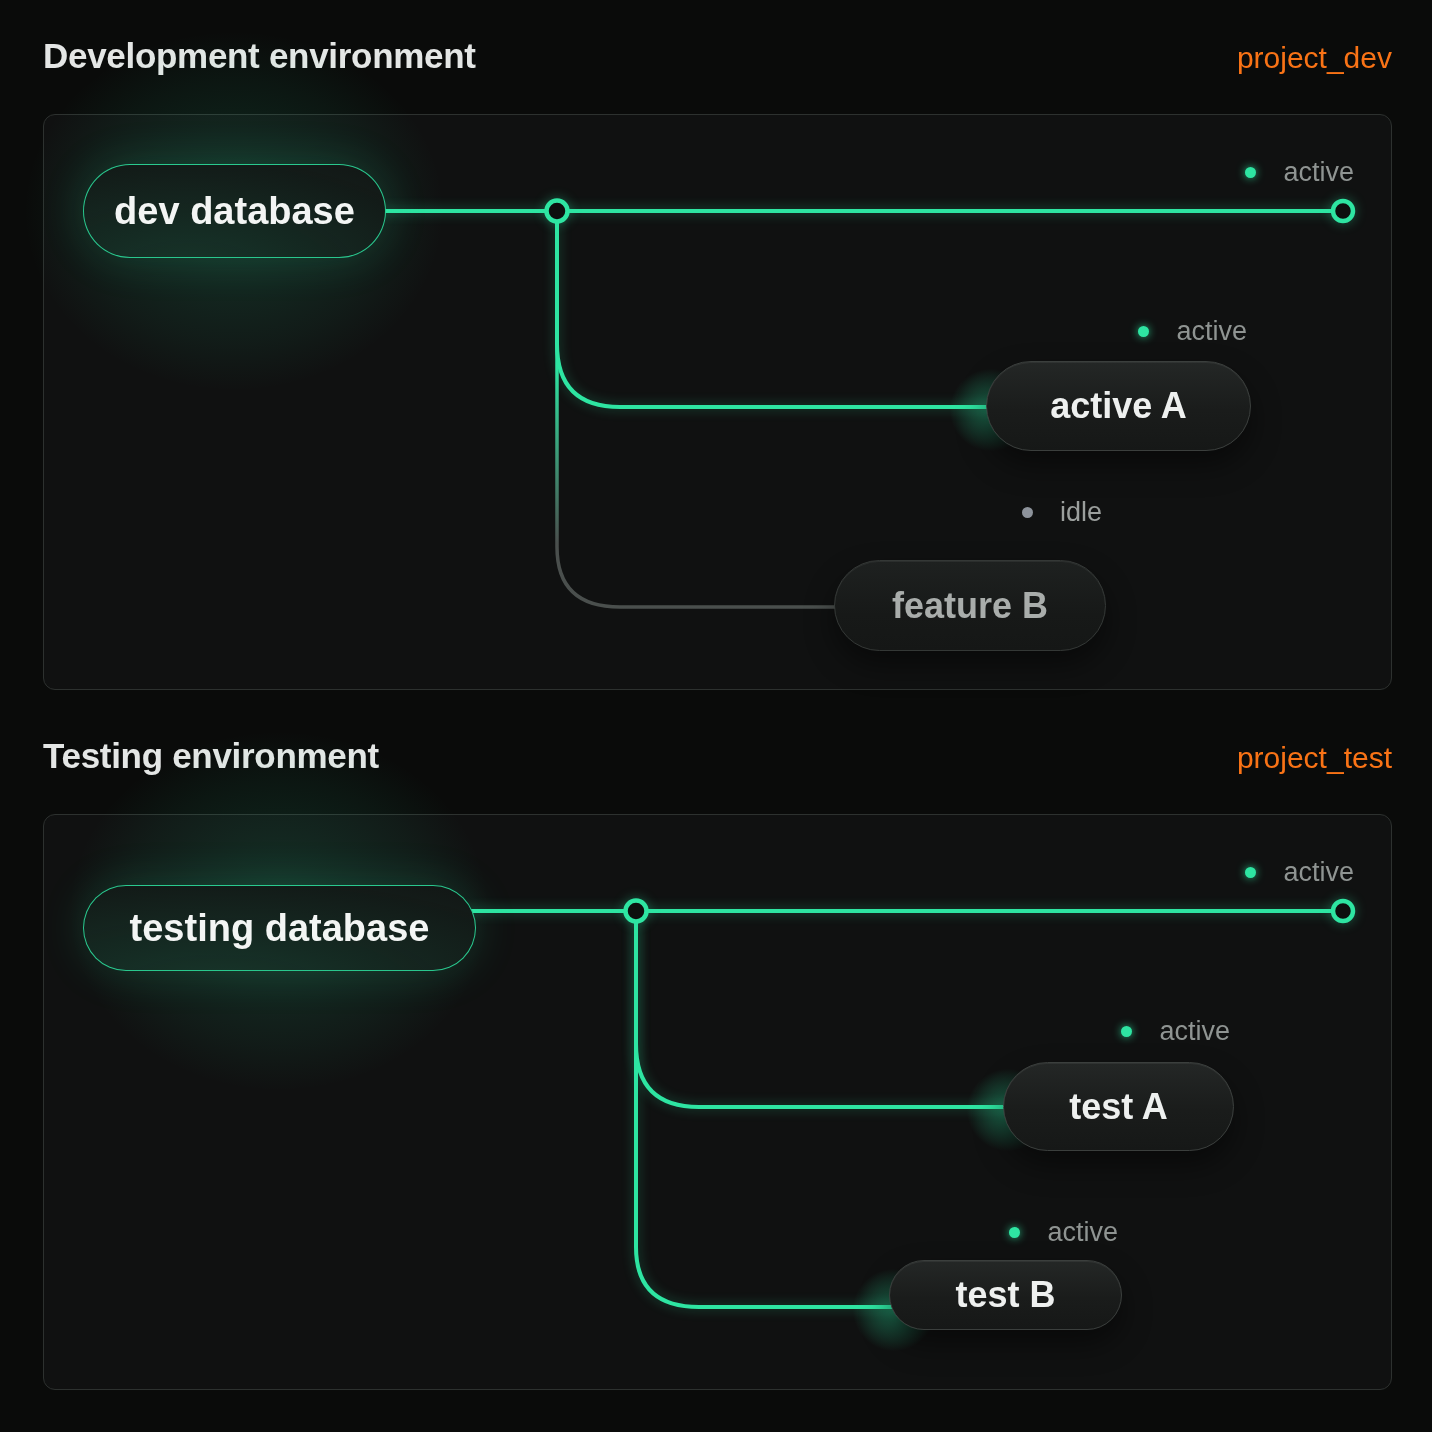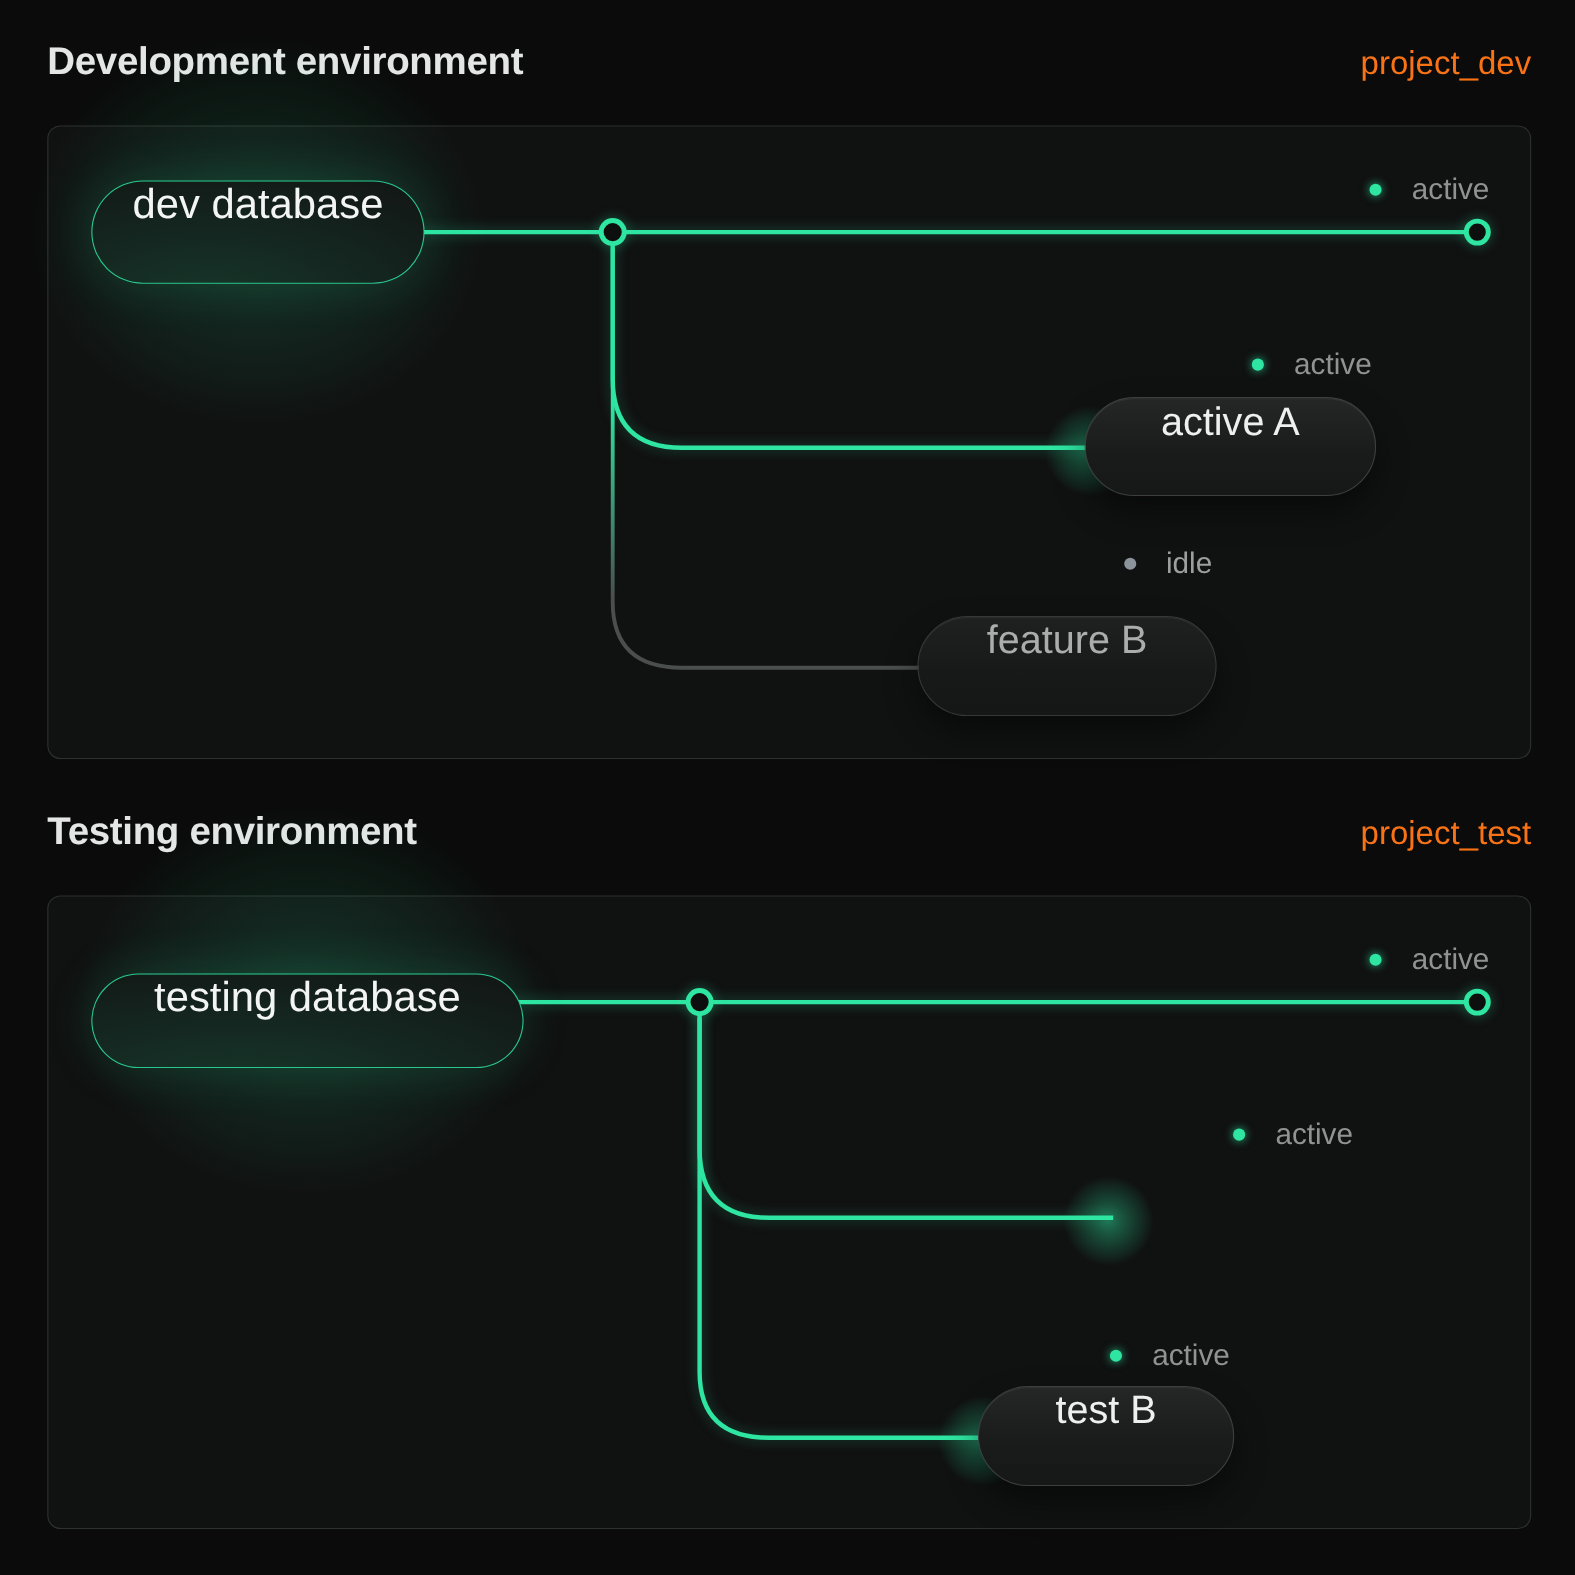--- a/index.html
+++ b/index.html
@@ -41,8 +41,8 @@
   .node-ring{stroke:var(--accent-green);stroke-width:4.5;fill:#0d0f0e;
     filter:drop-shadow(0 0 6px rgba(46,229,162,0.35));}
   .pill{
-    position:absolute;display:flex;justify-content:center;
-    border-radius:999px;font-size:36px;font-weight:400;color:#eef0ef;white-space:nowrap;
+    position:absolute;display:flex;align-items:center;justify-content:center;
+    border-radius:999px;font-size:36px;font-weight:700;color:#eef0ef;white-space:nowrap;
   }
   .pill.db{
     font-size:38px;color:#f3f5f4;

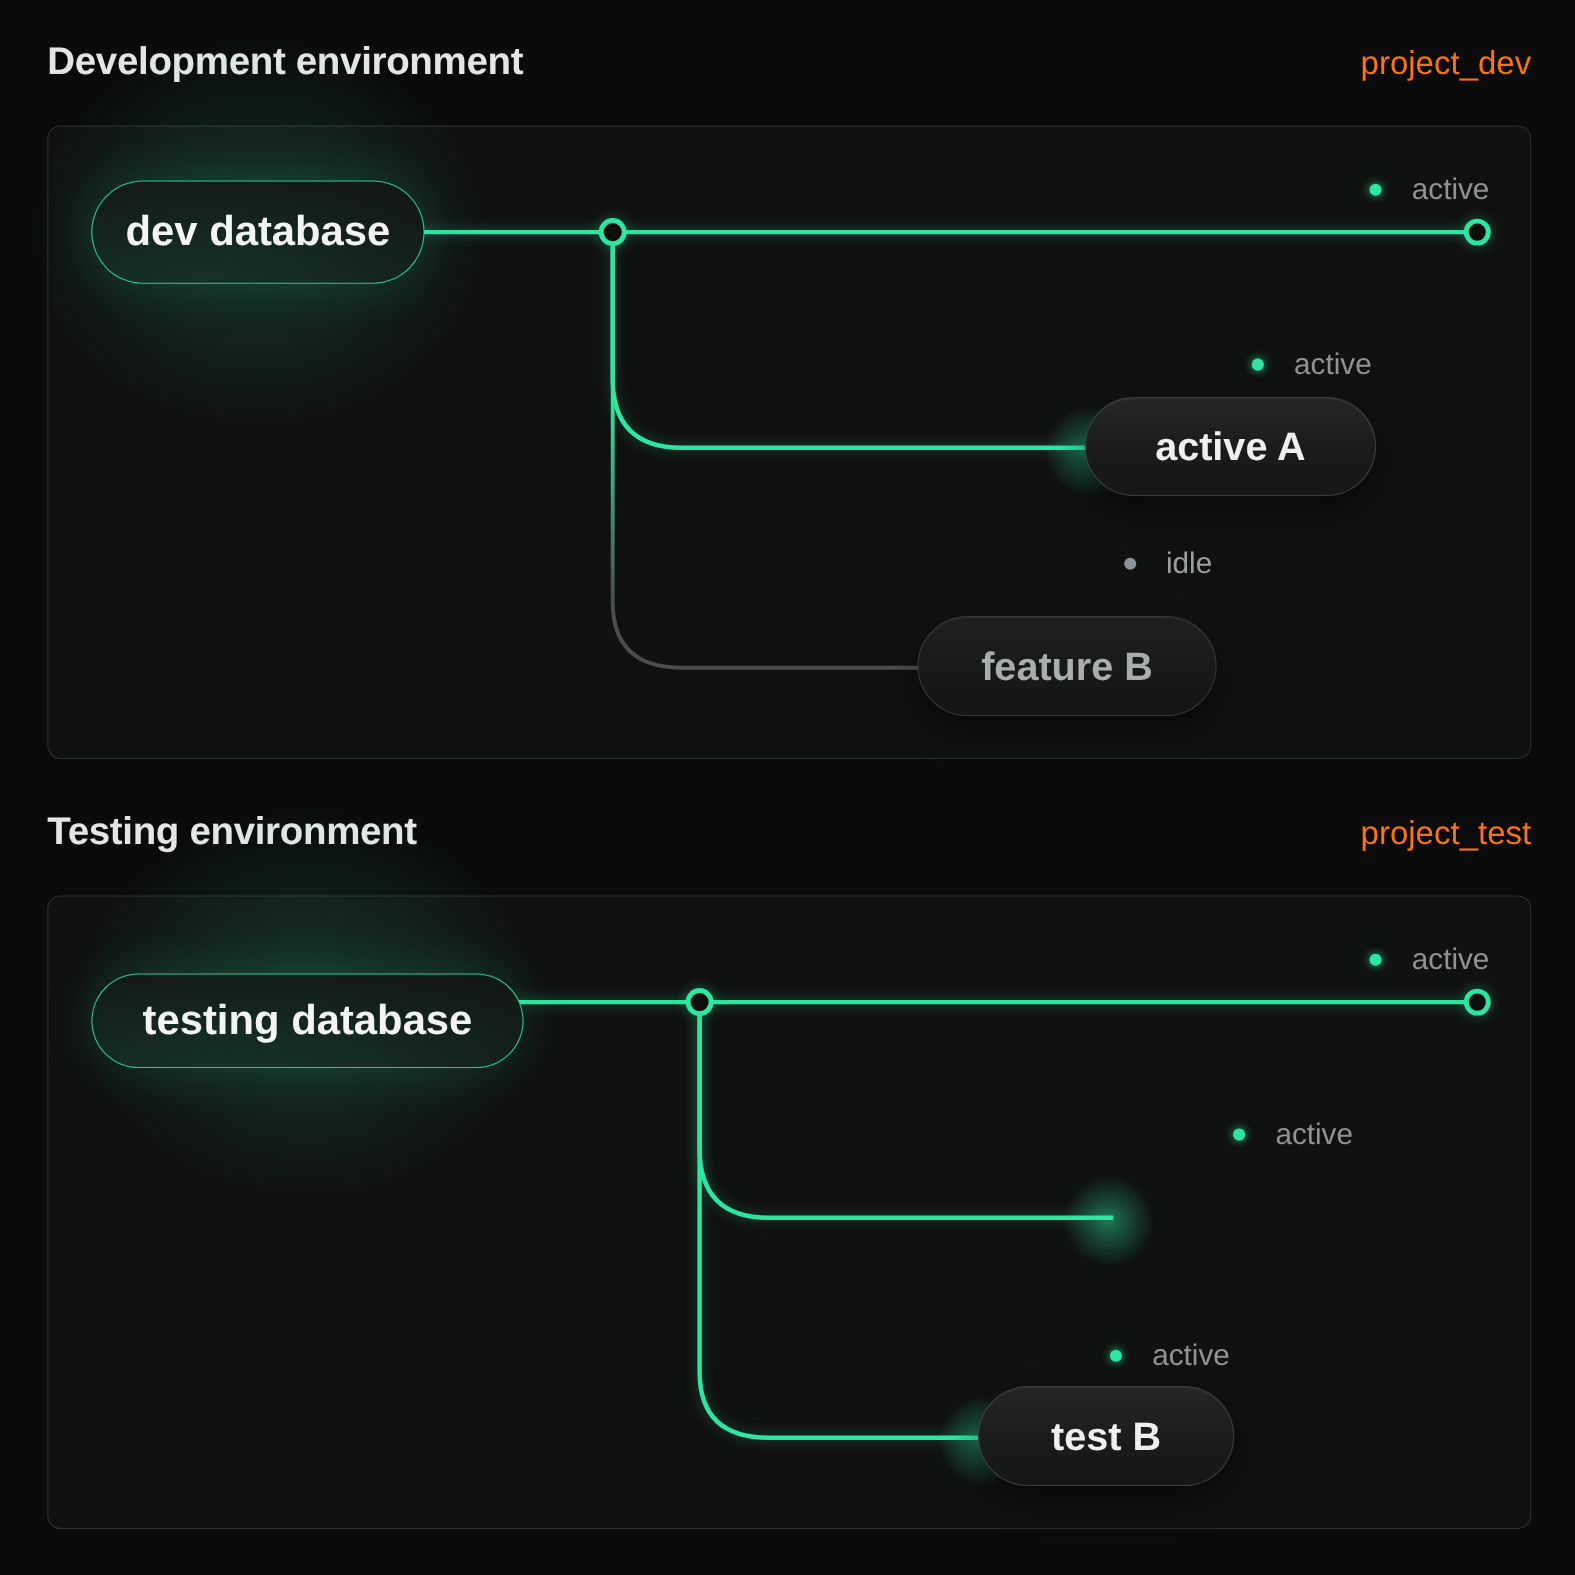--- a/index.html
+++ b/index.html
@@ -166,6 +166,9 @@
       <span class="dot"></span>
       <span>active</span>
     </div>
+    <div class="pill branch" style="left:959px;top:247px;width:231px;height:89px;">
+      <span>test A</span>
+    </div>
 
     <div class="status" style="top:398px;right:273px;">
       <span class="dot"></span>

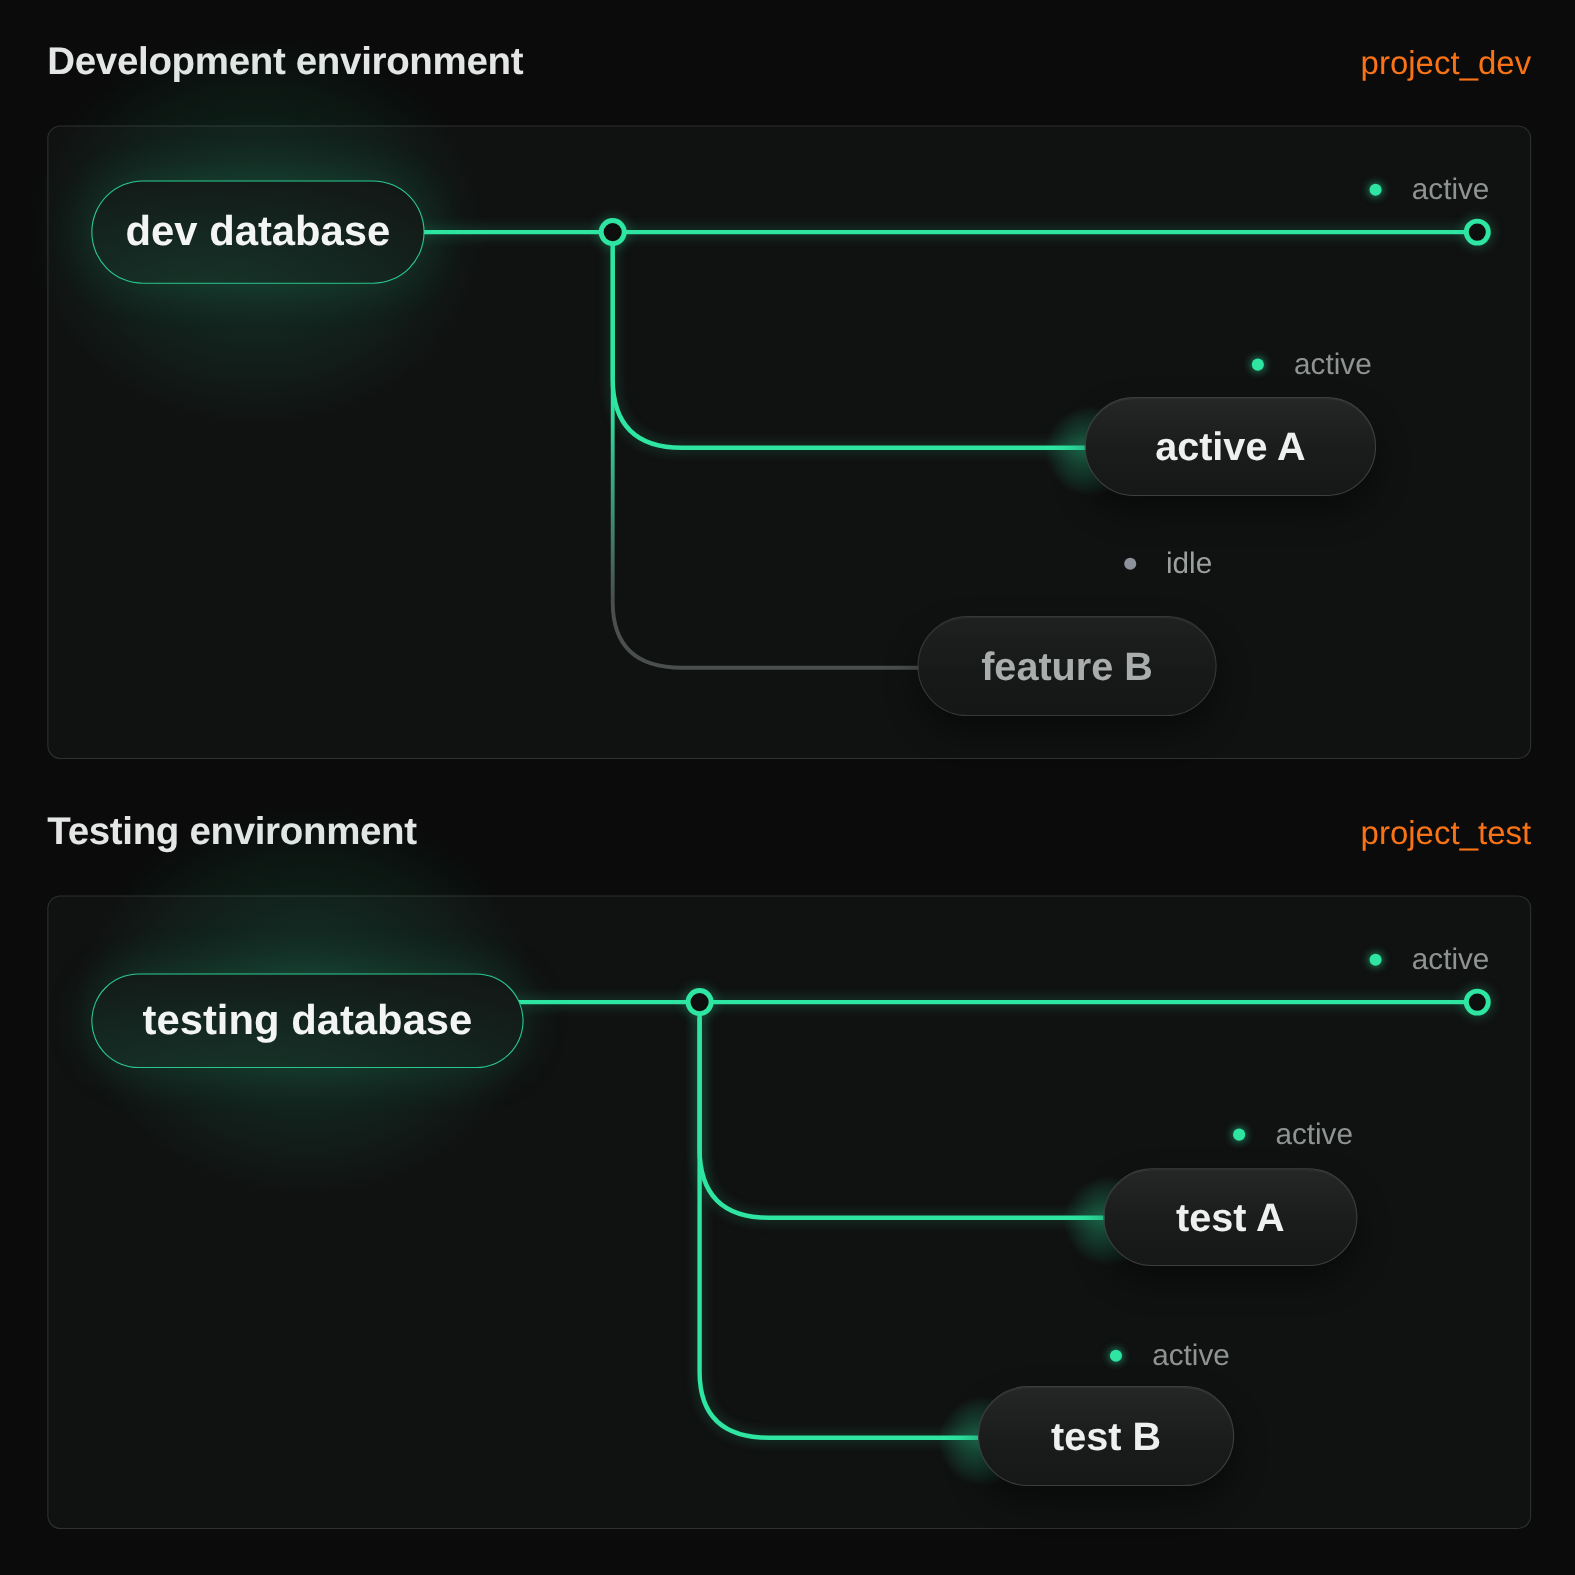--- a/index.html
+++ b/index.html
@@ -174,7 +174,7 @@
       <span class="dot"></span>
       <span>active</span>
     </div>
-    <div class="pill branch" style="left:845px;top:445px;width:233px;height:91px;">
+    <div class="pill branch" style="left:845px;top:445px;width:233px;height:70px;">
       <span>test B</span>
     </div>
   </div>

